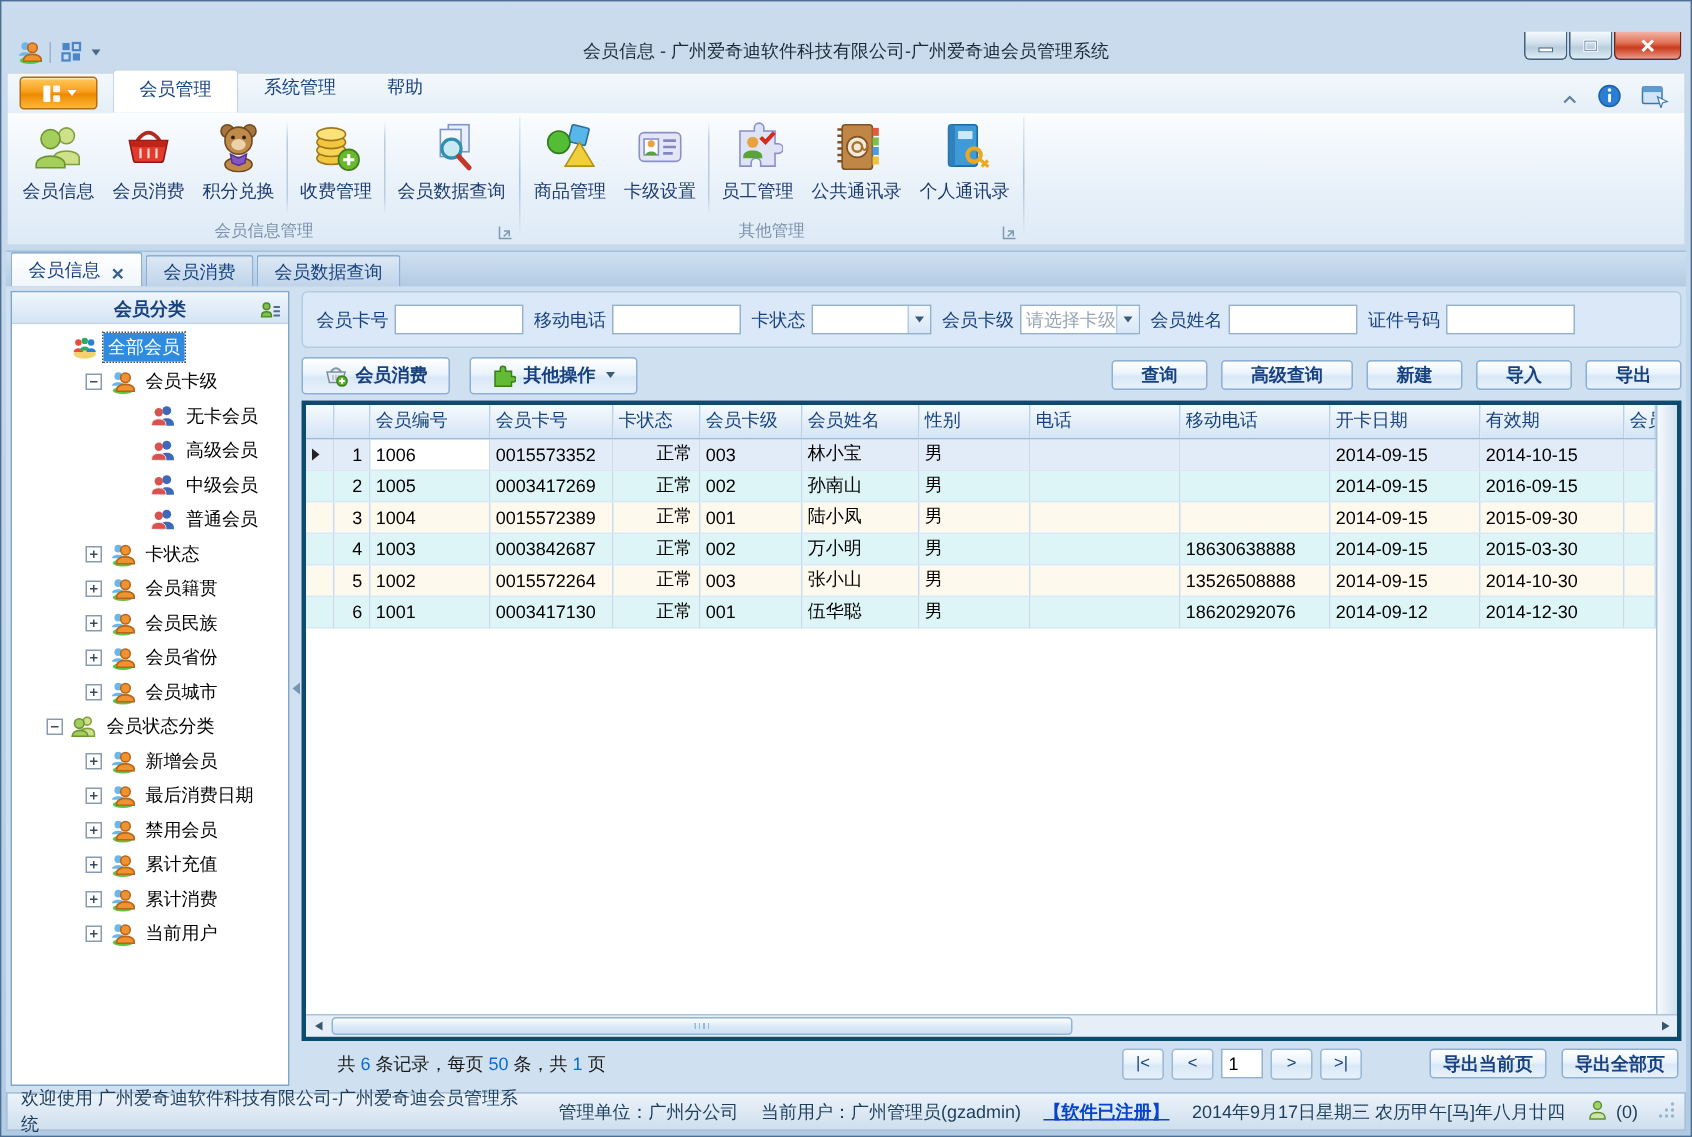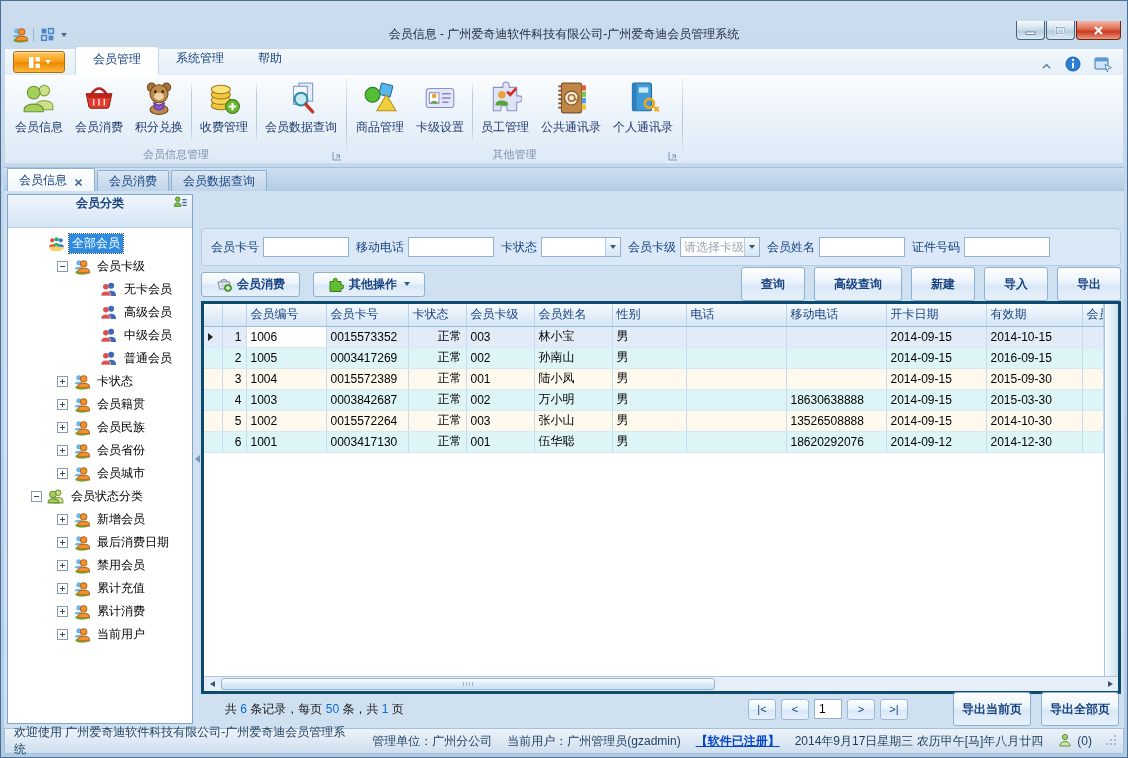--- a/index.html
+++ b/index.html
@@ -55,8 +55,8 @@
   .content { flex: 1; min-height: 0; display: flex; background: #cfe0f0; padding: 3px 3px 4px; }
 
   .tree-panel { width: 186px; flex: none; background: #fff; border: 1px solid #7fa5c9; display: flex; flex-direction: column; }
-  .tree-header { height: 33px; flex: none; background: linear-gradient(#f0f6fc,#d4e4f4); border-bottom: 1px solid #bcd2e8;
-                 display: flex; align-items: flex-start; justify-content: center; font-weight: bold; color: #17427f; position: relative; }
+  .tree-header { height: 21px; flex: none; background: linear-gradient(#f0f6fc,#d4e4f4); border-bottom: 1px solid #bcd2e8;
+                 display: flex; align-items: flex-end; justify-content: center; font-weight: bold; color: #17427f; position: relative; }
   .tree-header .icon { position: absolute; right: 4px; width: 15px; height: 15px; }
   .tree-body { flex: 1; overflow: hidden; padding-top: 4px; }
   .titem { height: 23px; display: flex; align-items: center; color: #000; white-space: nowrap; }

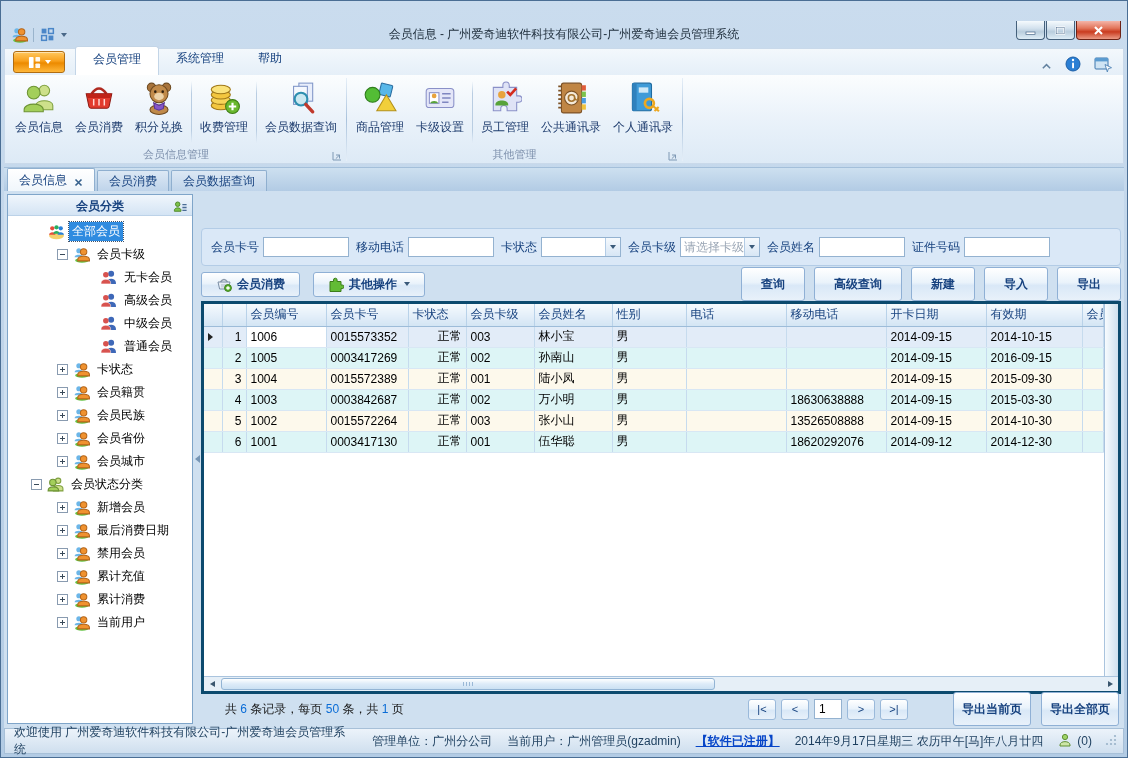--- a/index.html
+++ b/index.html
@@ -72,7 +72,7 @@
   .splitter { width: 8px; flex: none; display: flex; align-items: center; justify-content: center; }
   .splitter .tri { width: 0; height: 0; border-top: 4px solid transparent; border-bottom: 4px solid transparent; border-right: 5px solid #7796b5; }
 
-  .main { flex: 1; min-width: 0; display: flex; flex-direction: column; margin-top: 34px; }
+  .main { flex: 1; min-width: 0; display: flex; flex-direction: column; }
   .filter-panel { height: 38px; flex: none; background: #dae8f7; border: 1px solid #b3cce6; border-radius: 4px;
                   display: flex; align-items: center; padding: 0 9px; margin-bottom: 5px; }
   .ffield { display: flex; align-items: center; margin-right: 7px; }

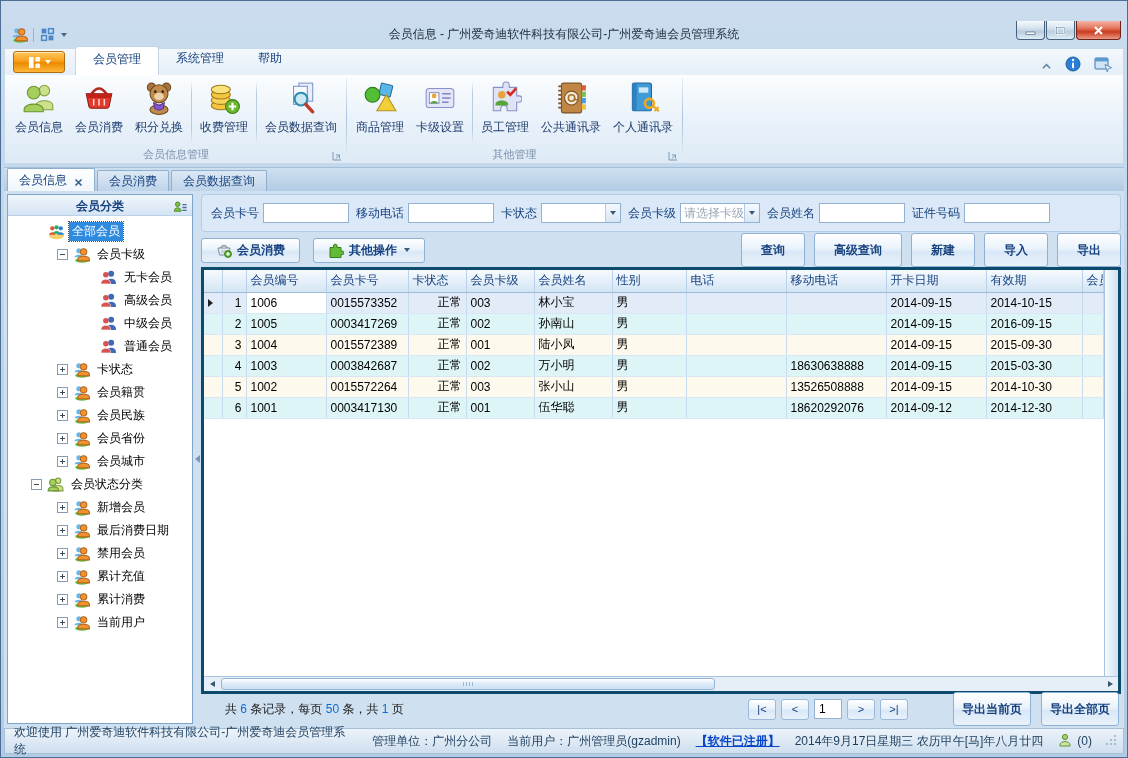--- a/index.html
+++ b/index.html
@@ -89,7 +89,7 @@
           background: linear-gradient(#ffffff,#eaf3fb 45%,#d9e8f7 55%,#e8f1fa); border: 1px solid #8fb0d5; border-radius: 3px; }
   .cbtn.big { height: 25px; padding: 0 14px; margin-right: 13px; font-weight: bold; }
   .cbtn.big .icon { width: 16px; height: 16px; }
-  .cbtn.small { height: 34px; padding: 0 19px; margin-left: 9px; font-weight: bold; }
+  .cbtn.small { height: 20px; padding: 0 19px; margin-left: 9px; font-weight: bold; }
   .cmd-spacer { flex: 1; }
   .cbtn .caret-down { border-top-color: #3a5a7a; margin-left: 2px; }
 

